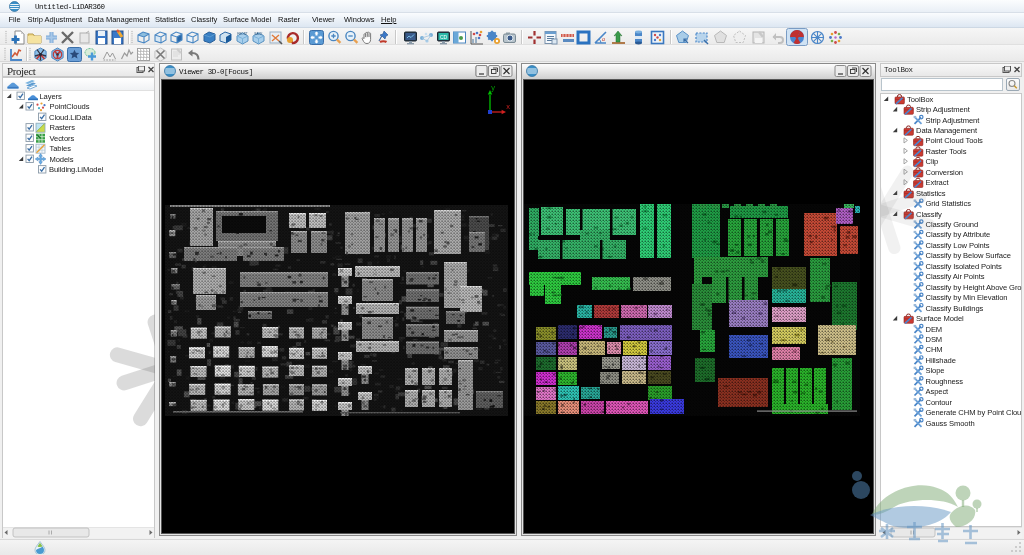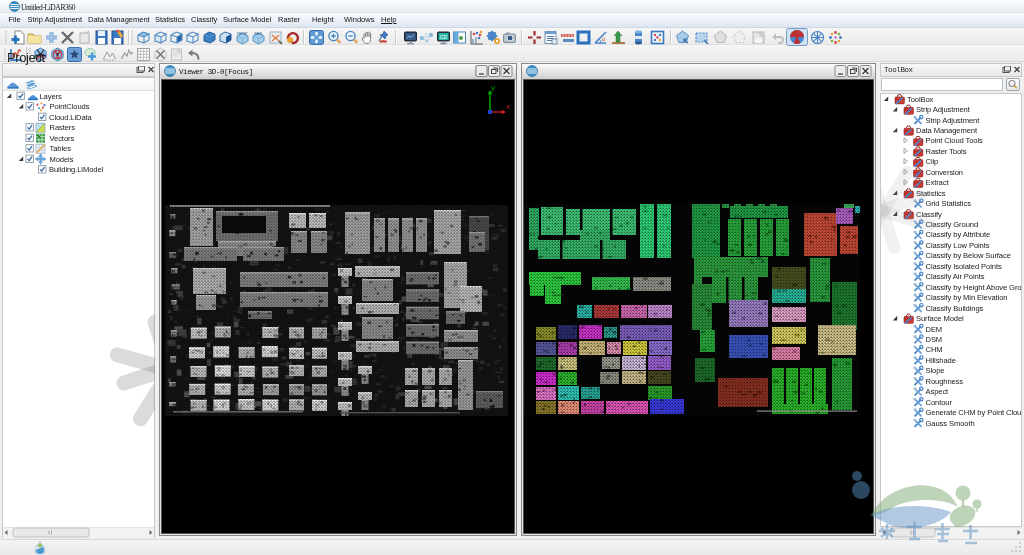--- a/index.html
+++ b/index.html
@@ -13,7 +13,7 @@
   <path d="M10 4.5h9M9.6 6.5h9.8M10 8.5h9" stroke="#fff" stroke-width="0.9"></path>
   <circle cx="14.5" cy="6.5" r="5" fill="none" stroke="#2a6a9a" stroke-width="0.7"></circle>
 </svg>
-<div class="abs" style="left:21px;top:3px;font-family:Liberation Serif, serif;font-size:7.5px;color:#111;letter-spacing:-0.4px;">Untitled-LiDAR360</div>
+<div class="abs" style="left:21px;top:3px;font-family:Liberation Mono, monospace;font-size:7.5px;color:#111;letter-spacing:-0.4px;padding-left:14px;">Untitled-LiDAR360</div>
 
 <div class="abs" style="left:0;top:13px;width:1024px;height:15px;background:linear-gradient(#fafcfe,#dde7f2);border-bottom:1px solid #cdd8e4;"></div>
 <div class="abs" style="left:0;top:15px;width:832px;height:11px;font-size:7.5px;color:#111;">

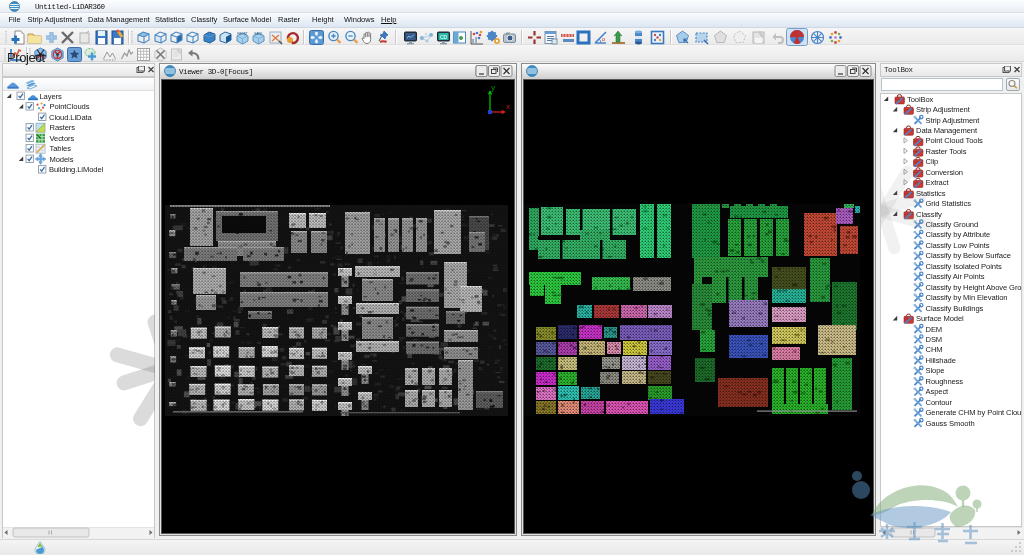--- a/index.html
+++ b/index.html
@@ -24,7 +24,7 @@
 <span class="abs" style="left:191px;">Classify</span>
 <span class="abs" style="left:223px;">Surface Model</span>
 <span class="abs" style="left:278px;">Raster</span>
-<span class="abs" style="left:312px;">Height</span>
+<span class="abs" style="left:312px;">Viewer</span>
 <span class="abs" style="left:344px;">Windows</span>
 <span class="abs" style="left:381px;text-decoration:underline;">Help</span>
 </div>

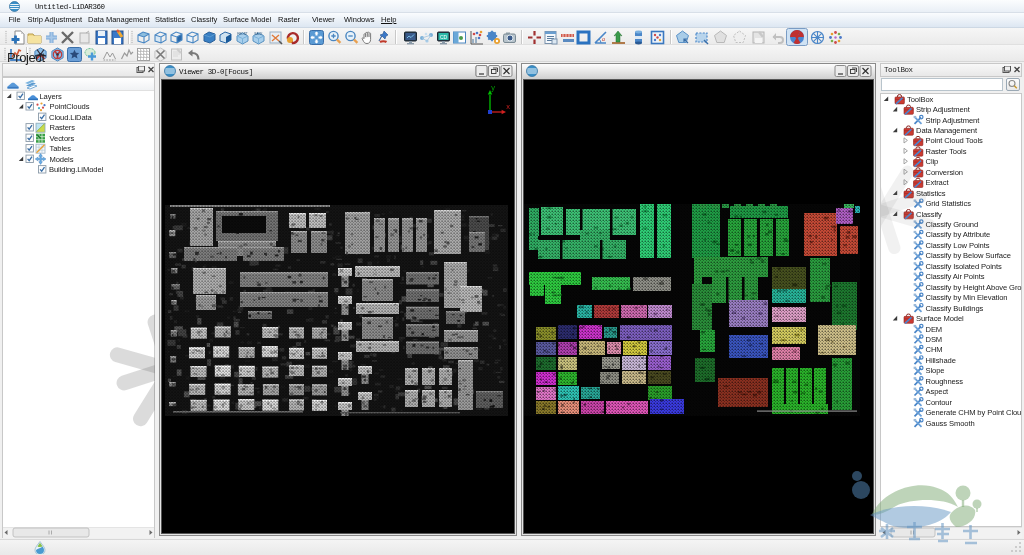--- a/index.html
+++ b/index.html
@@ -364,7 +364,7 @@
 <div class="abs" style="left:0;top:62px;width:1024px;height:477px;background:#f0f0f0;"></div>
 
 <div class="abs" style="left:2px;top:63px;width:153px;height:14px;background:linear-gradient(#f8f8f8,#e8e8e8);border:1px solid #c8c8c8;"></div>
-<div class="abs" style="left:7px;top:50px;font-family:Liberation Sans, sans-serif;font-size:13px;color:#222;letter-spacing:-0.4px;">Project</div>
+<div class="abs" style="left:7px;top:65px;font-family:Liberation Serif, serif;font-size:11px;color:#222;letter-spacing:-0.4px;">Project</div>
 <svg class="abs" style="left:136px;top:66px" width="20" height="9">
   <rect x="1" y="1.5" width="6" height="5" fill="none" stroke="#555" stroke-width="1"></rect>
     <rect x="2.5" y="0" width="6" height="5" fill="#eee" stroke="#555" stroke-width="1"></rect>

